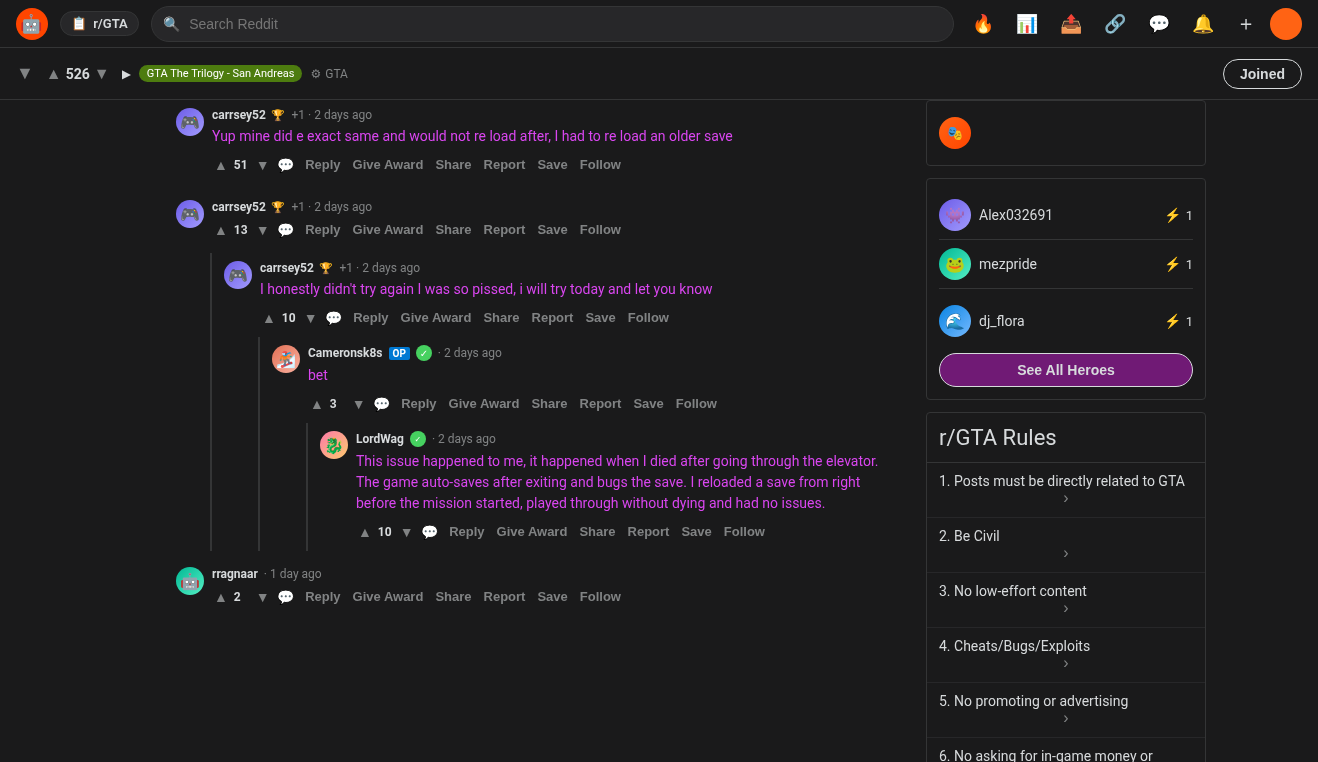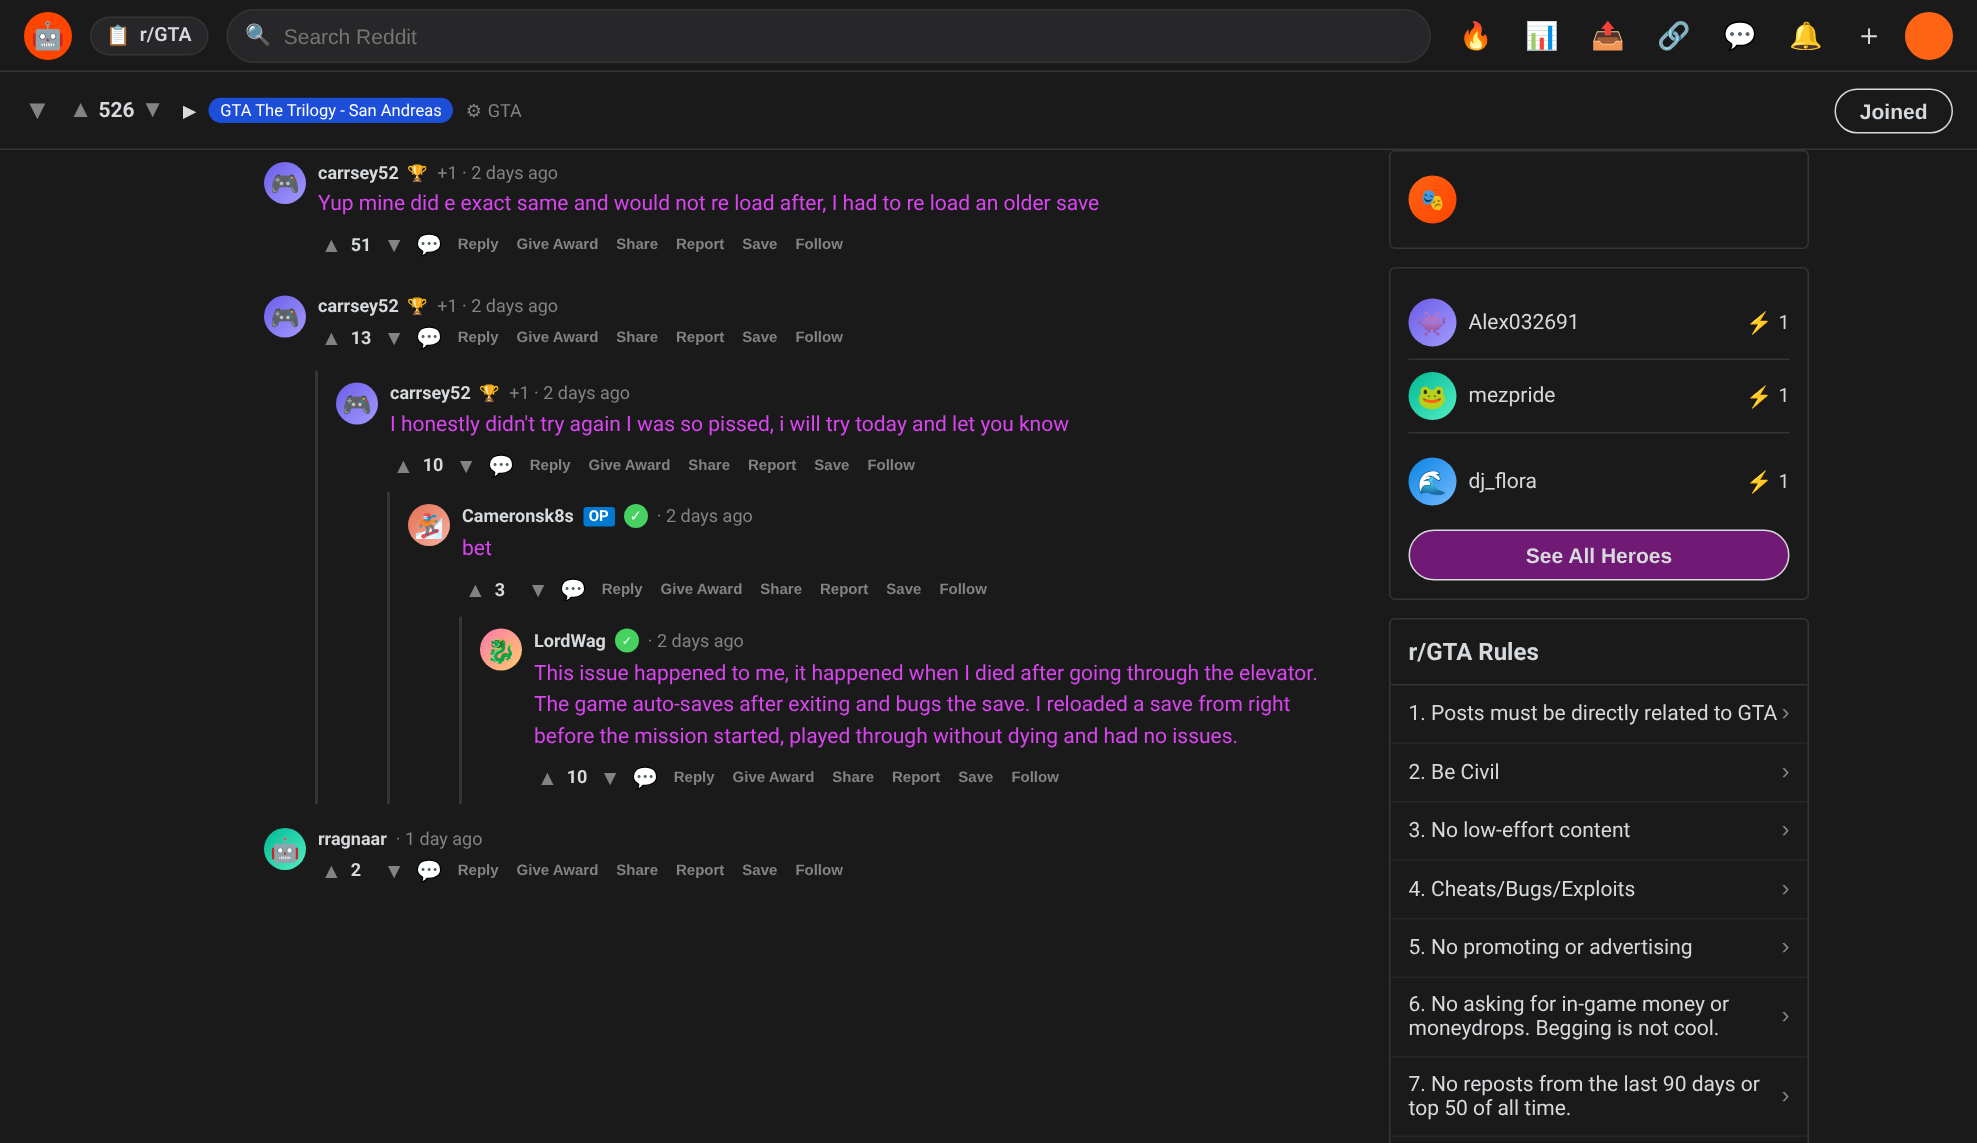--- a/index.html
+++ b/index.html
@@ -161,7 +161,7 @@
       font-size: 12px;
     }
     .flair-tag {
-      background: #1d4ed8;
+      background: #4d7c0f;
       color: white;
       border-radius: 12px;
       padding: 2px 8px;

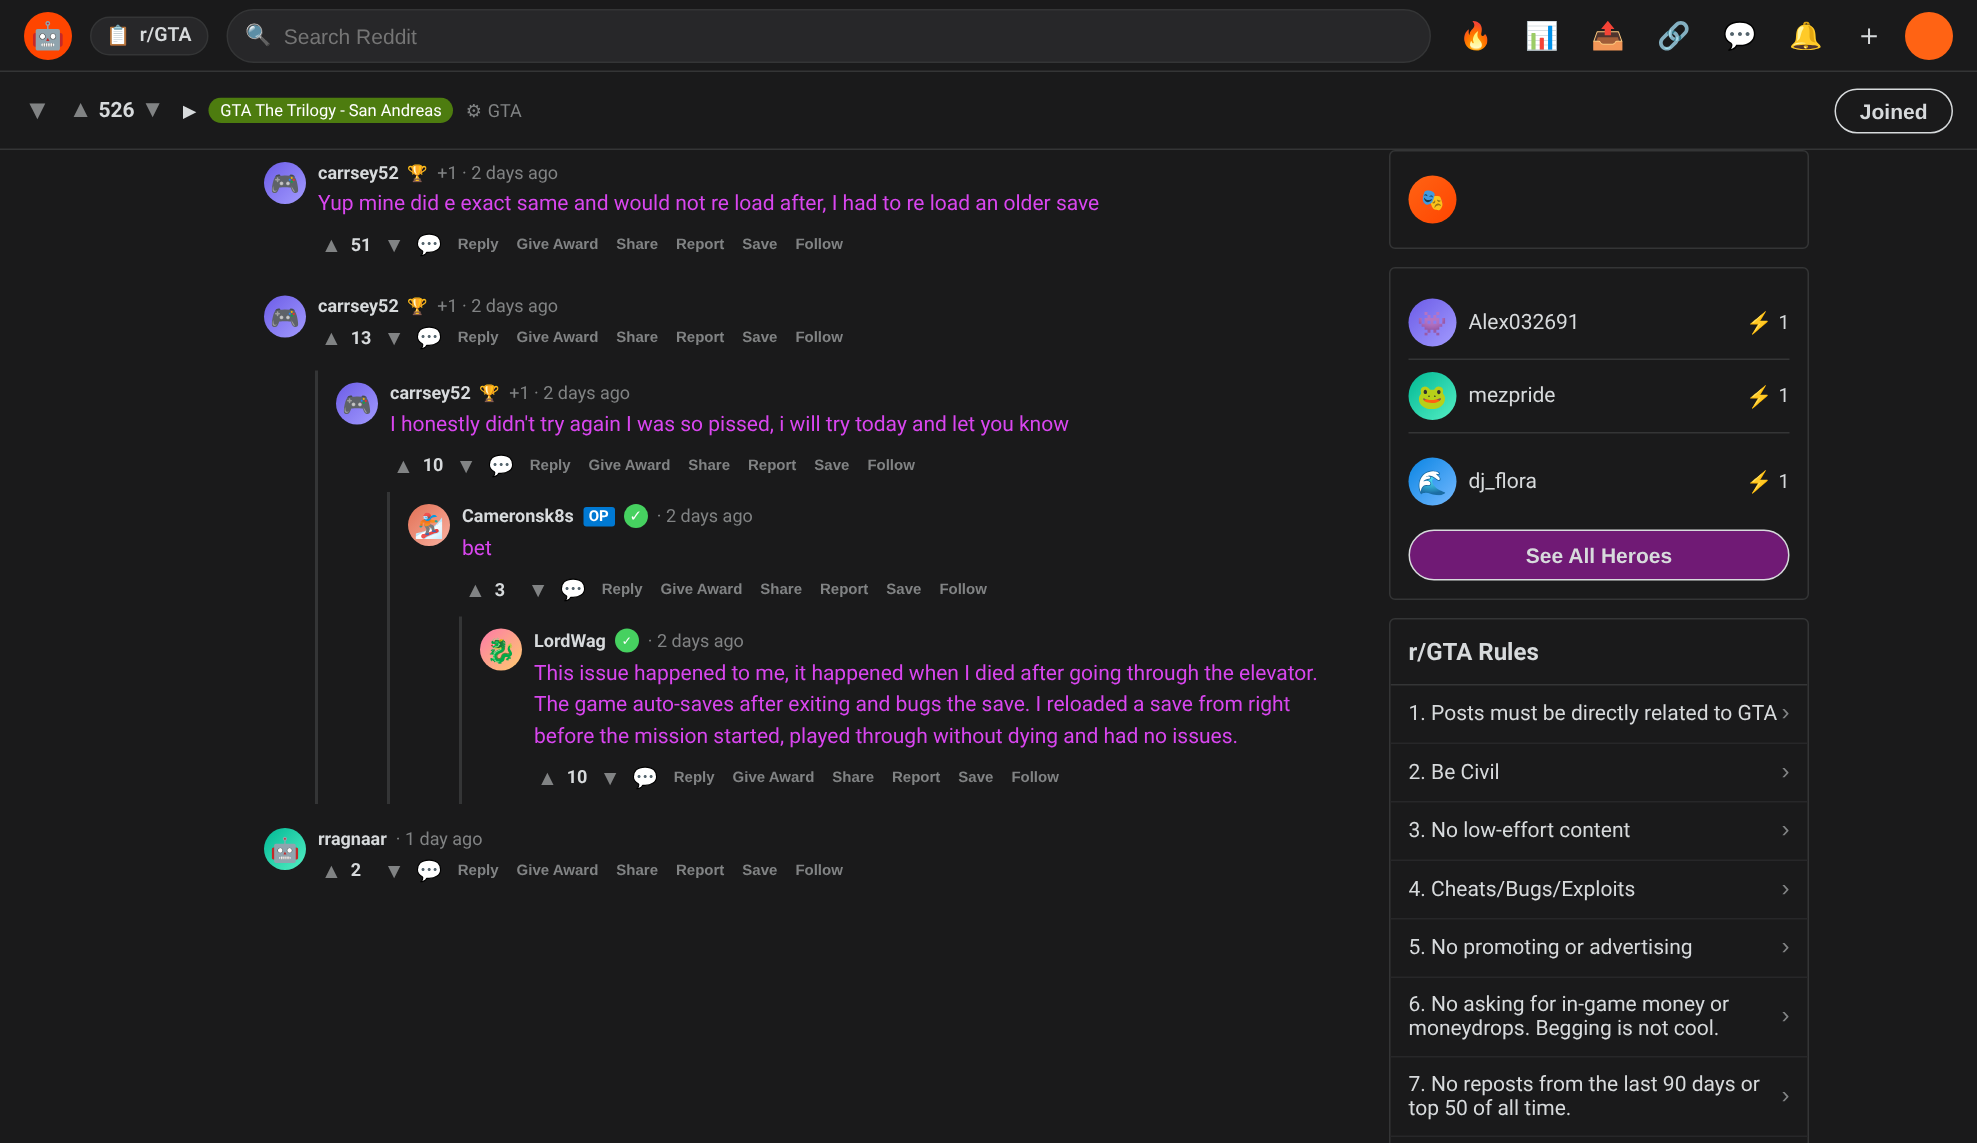--- a/index.html
+++ b/index.html
@@ -299,7 +299,7 @@
       border: none;
       color: #818384;
       cursor: pointer;
-      font-size: 10px;
+      font-size: 13px;
       font-weight: 700;
       padding: 4px 4px;
       border-radius: 2px;

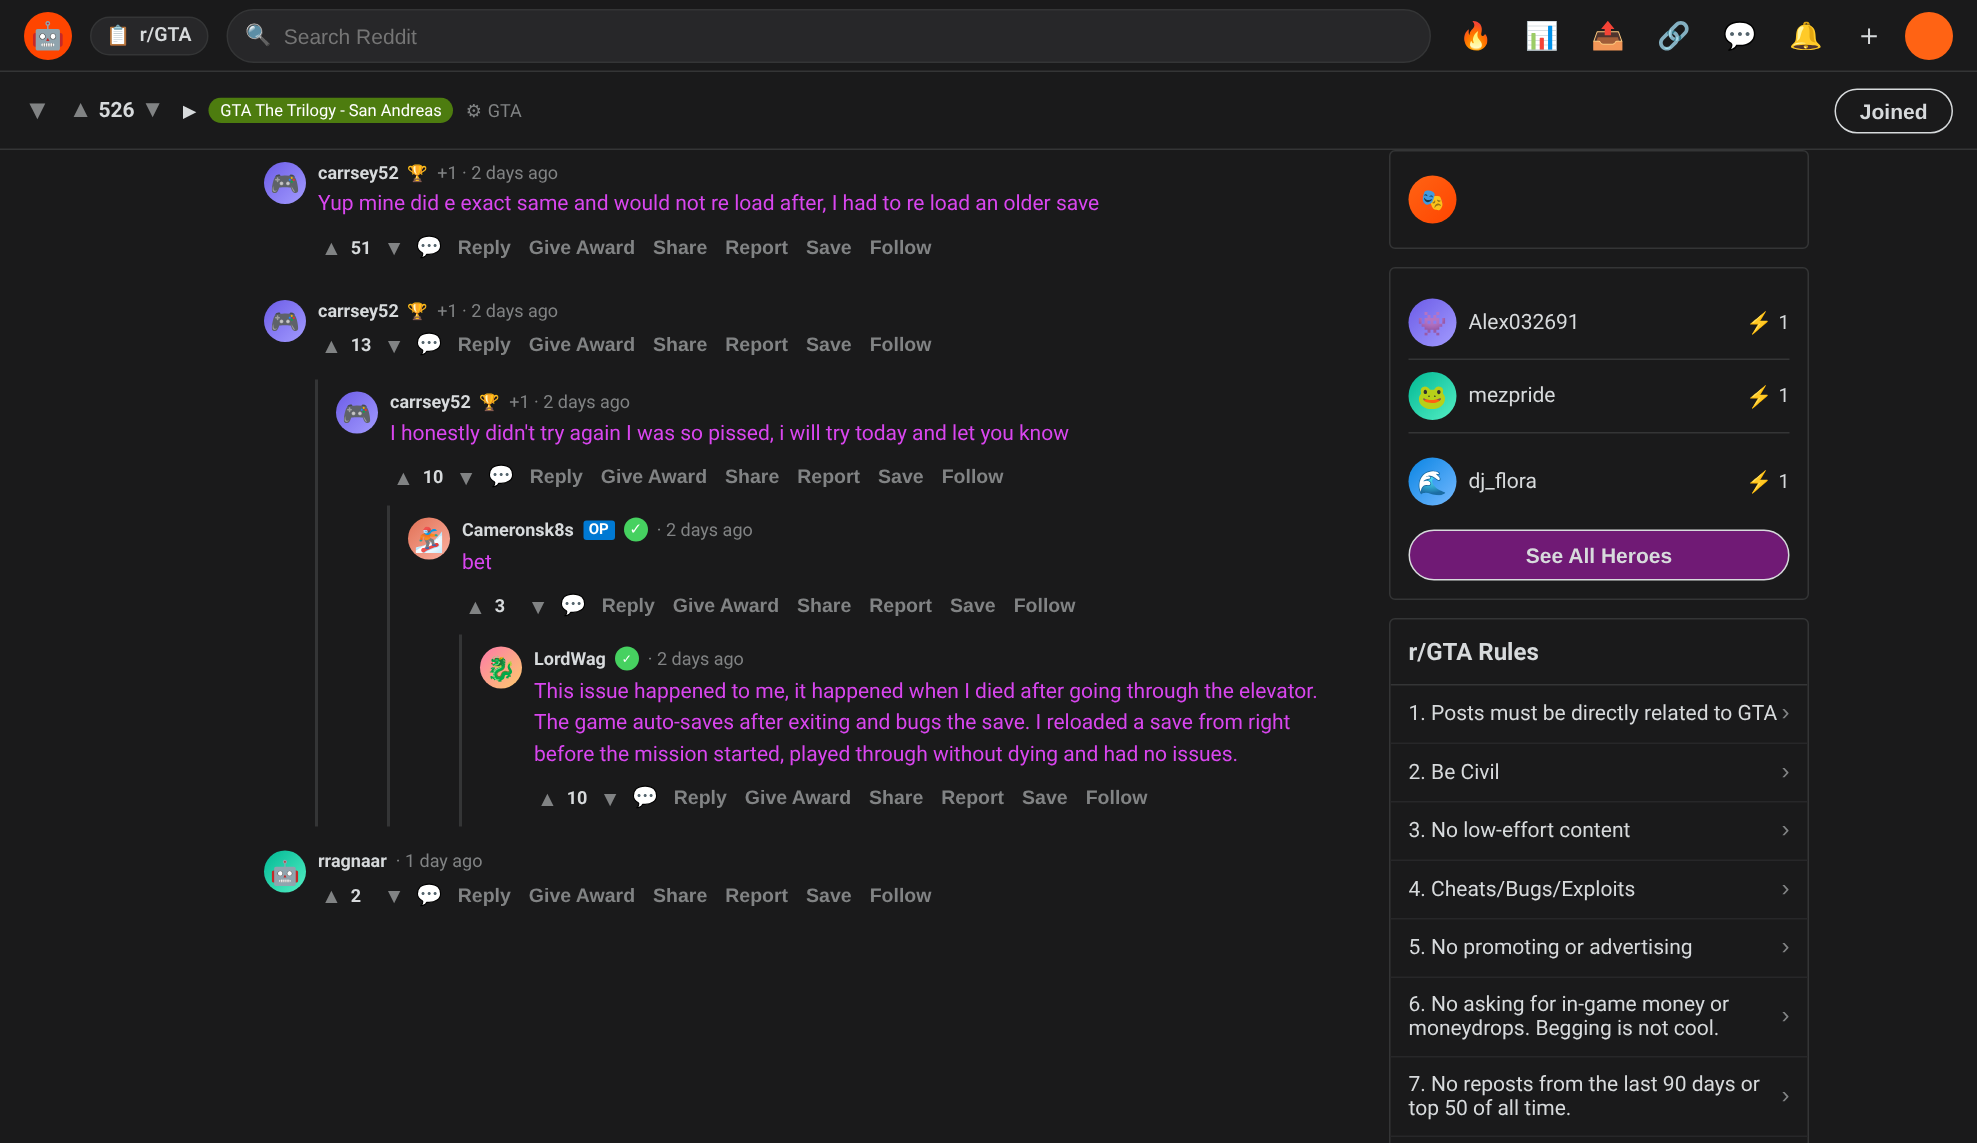--- a/index.html
+++ b/index.html
@@ -387,8 +387,8 @@
     }
     .rules-header {
       padding: 12px;
-      font-size: 16px;
-      font-weight: 700;
+      font-size: 22px;
+      font-weight: 400;
       color: #d7dadc;
       border-bottom: 1px solid #343536;
     }

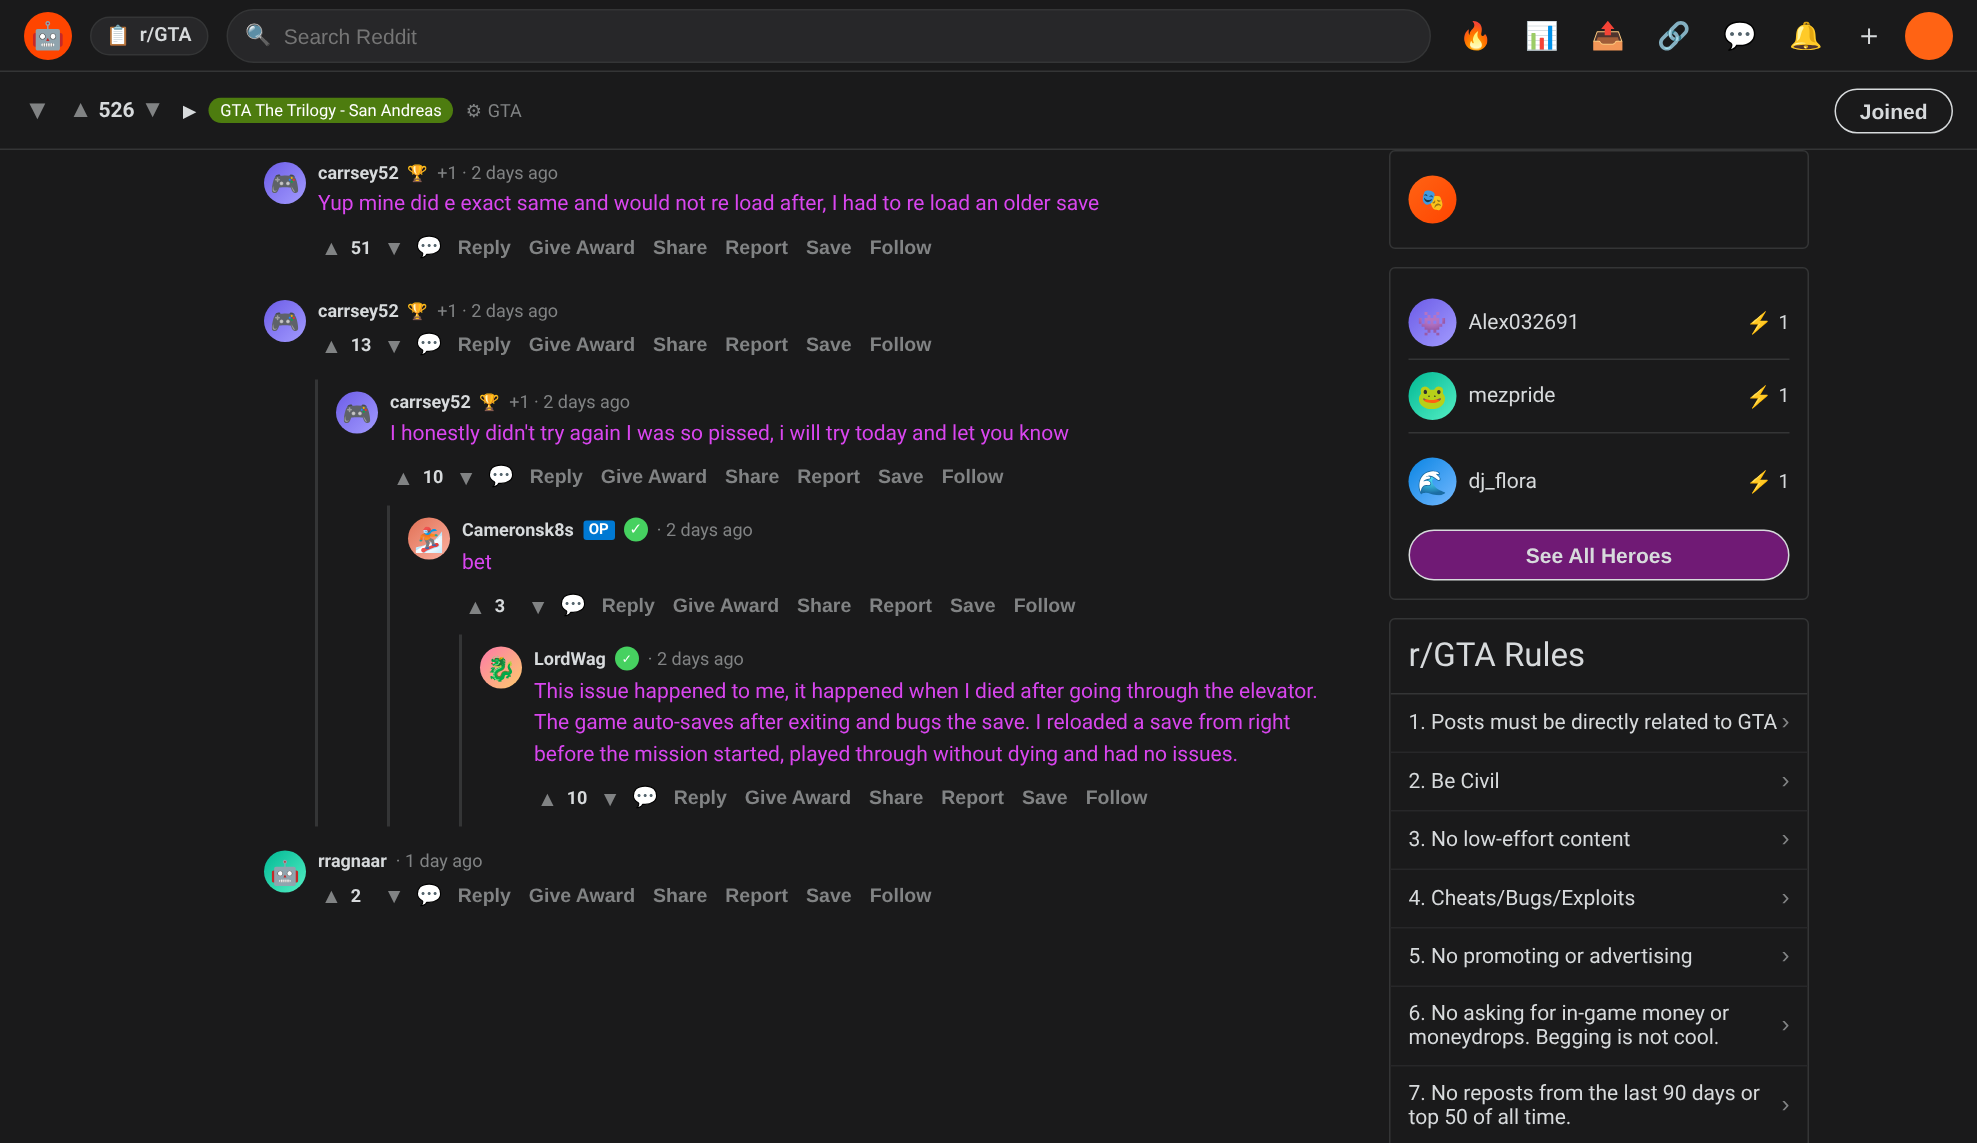--- a/index.html
+++ b/index.html
@@ -394,11 +394,11 @@
     }
     .rule-item {
       display: flex;
-      align-items: center;
       justify-content: space-between;
       padding: 10px 12px;
       border-bottom: 1px solid #272729;
       cursor: pointer;
+      flex-direction: column;
     }
     .rule-item:last-child {
       border-bottom: none;

